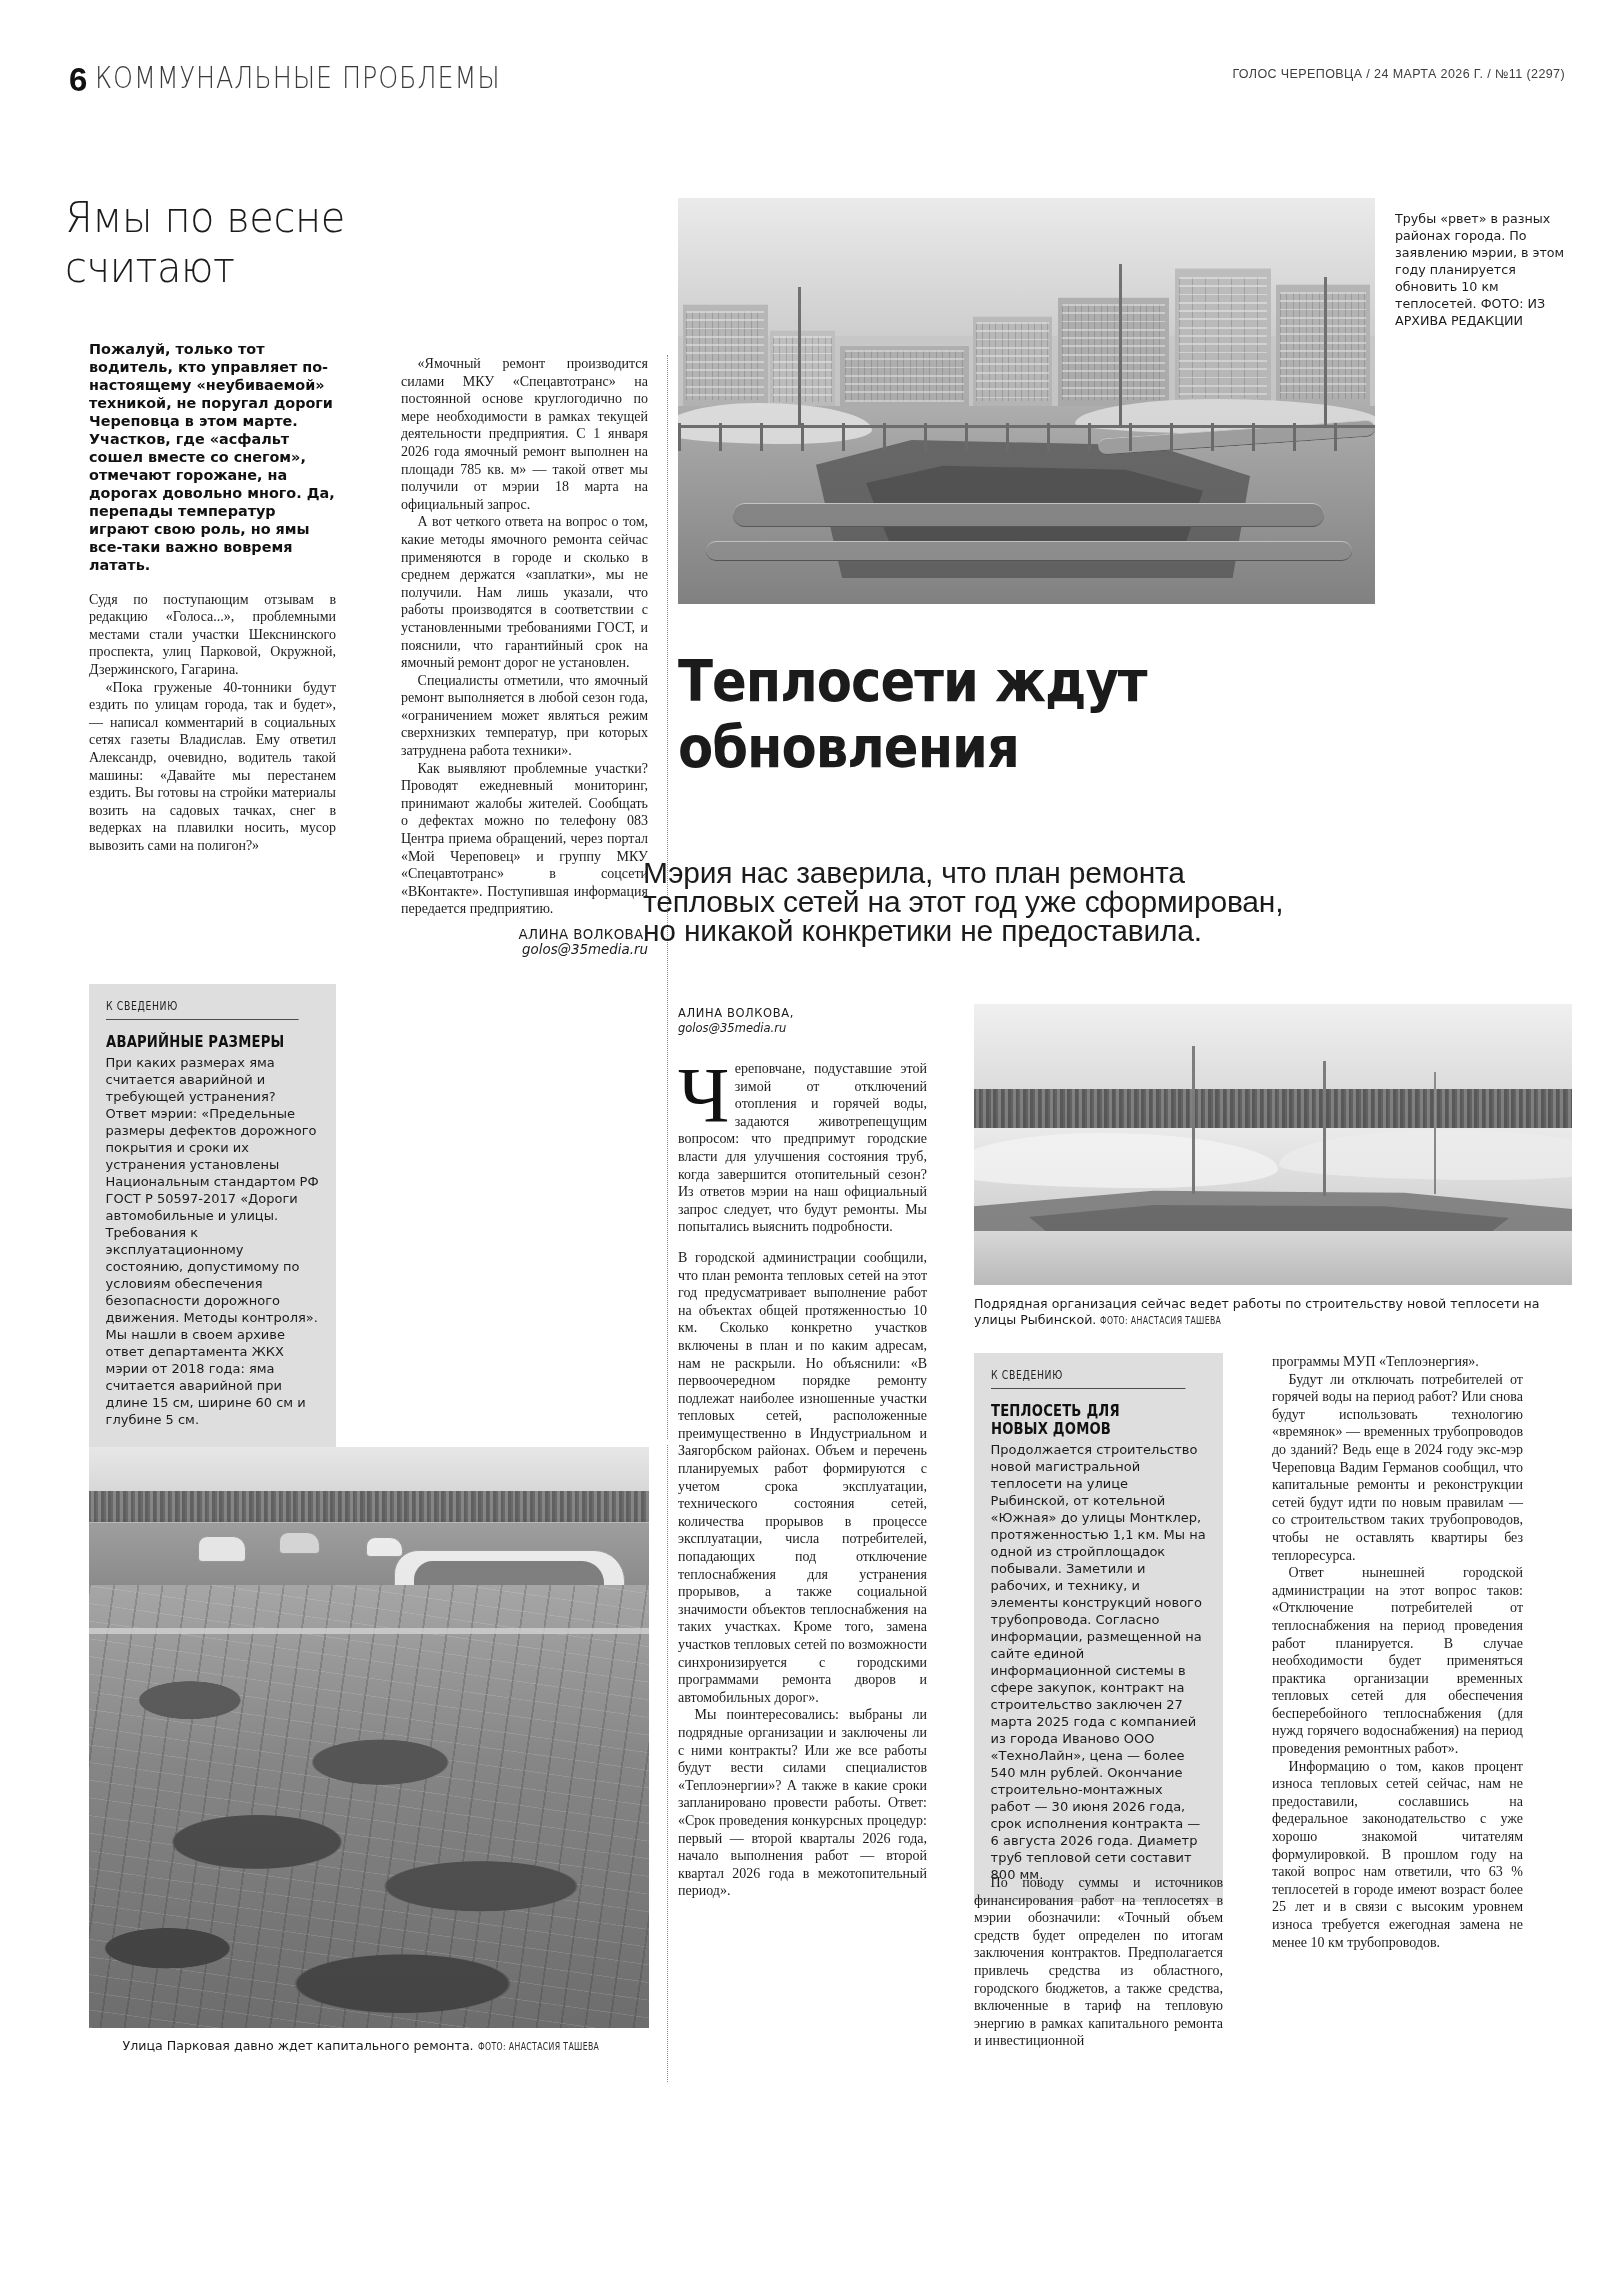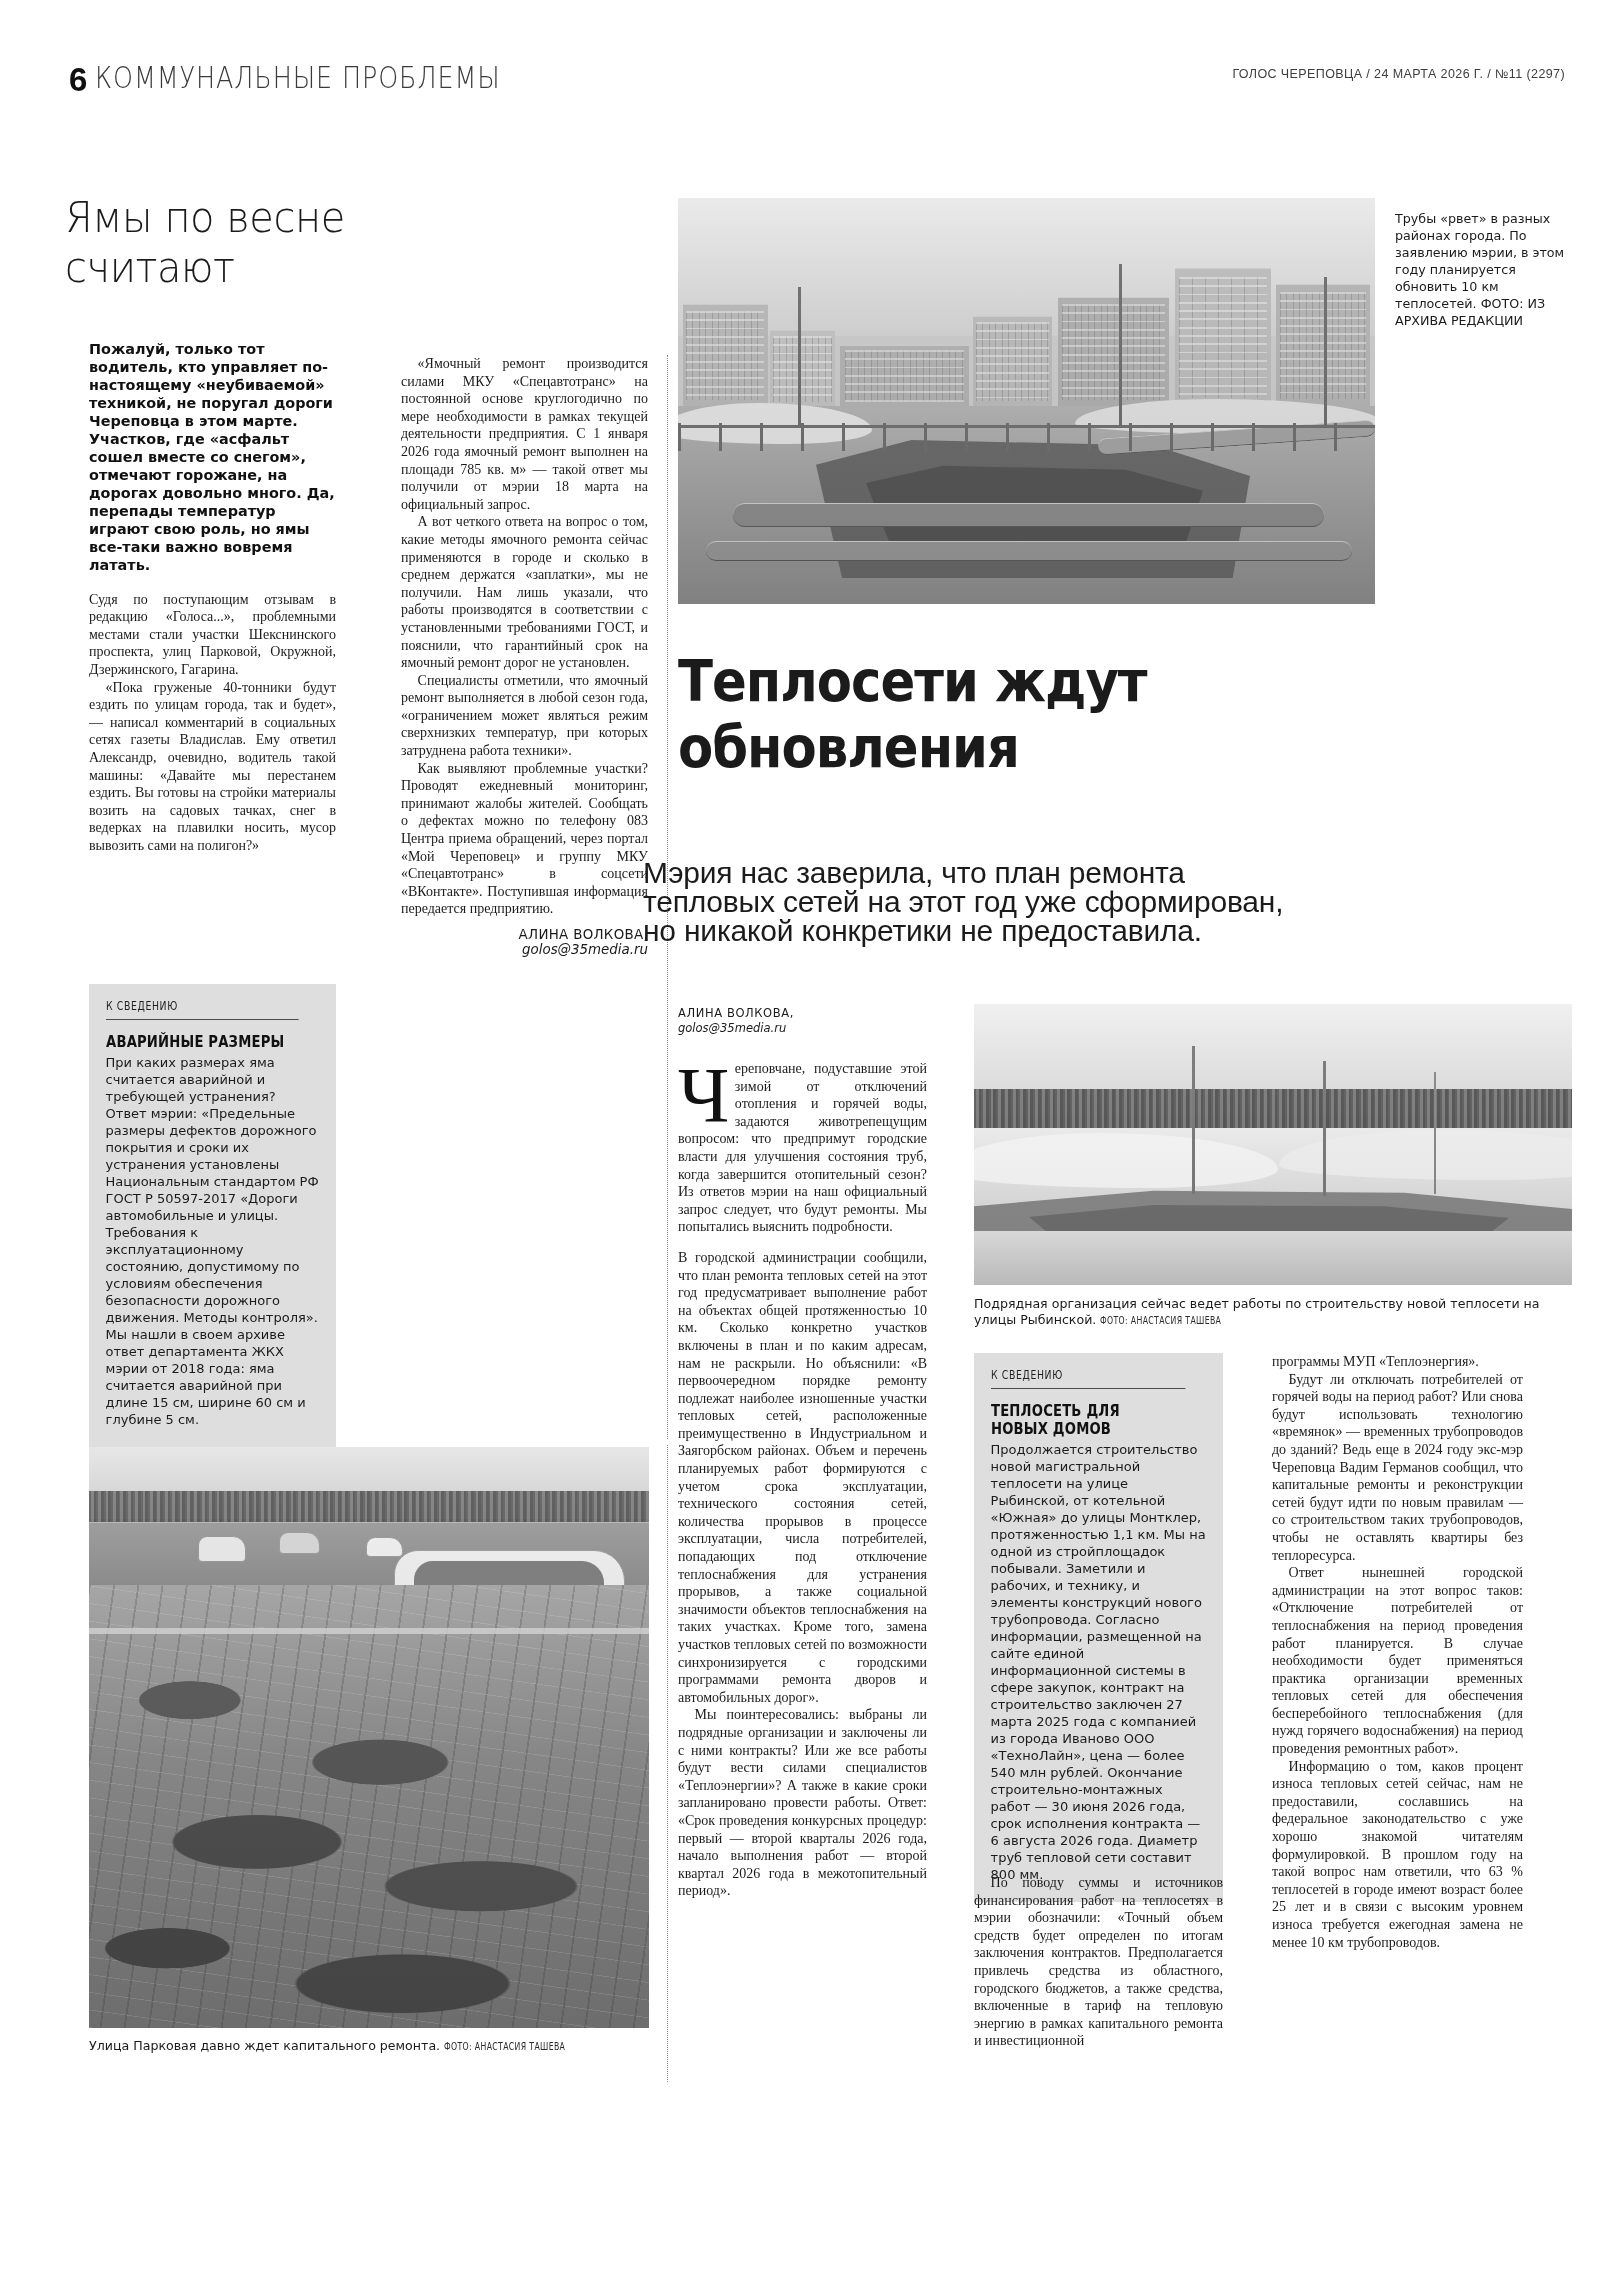--- a/index.html
+++ b/index.html
@@ -334,7 +334,7 @@
     <div style="position:absolute;inset:0;background:linear-gradient(rgba(255,255,255,.04),rgba(0,0,0,.12));"></div>
   </div>
 
-  <div class="cap" style="position:absolute;left:89px;top:2038px;width:560px;">
+  <div class="cap" style="position:absolute;left:89px;top:2038px;width:560px;text-align:center;">
     <span>Улица Парковая давно ждет капитального ремонта.</span>
     <span class="credit">ФОТО: АНАСТАСИЯ ТАШЕВА</span>
   </div>

